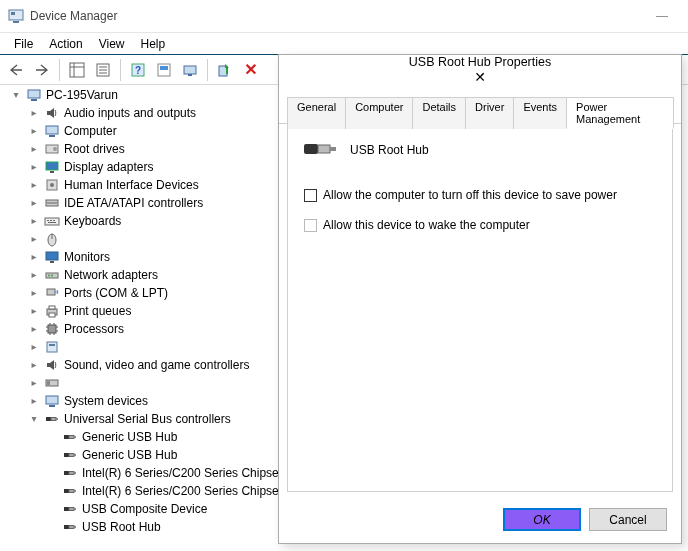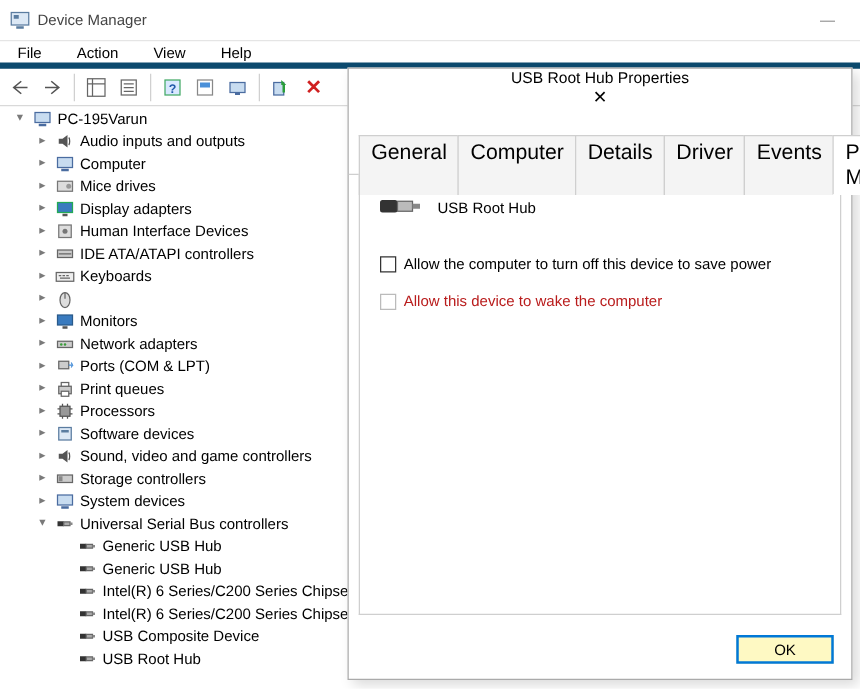--- a/index.html
+++ b/index.html
@@ -30,9 +30,9 @@
   
   .menubar {
     display: flex;
-    gap: 12px;
+    gap: 0;
     padding: 2px 6px;
-    border-bottom: 5px solid #0c4a6e;
+    border-bottom: 1px solid #0c4a6e;
     height: 22px;
     align-items: center;
   }

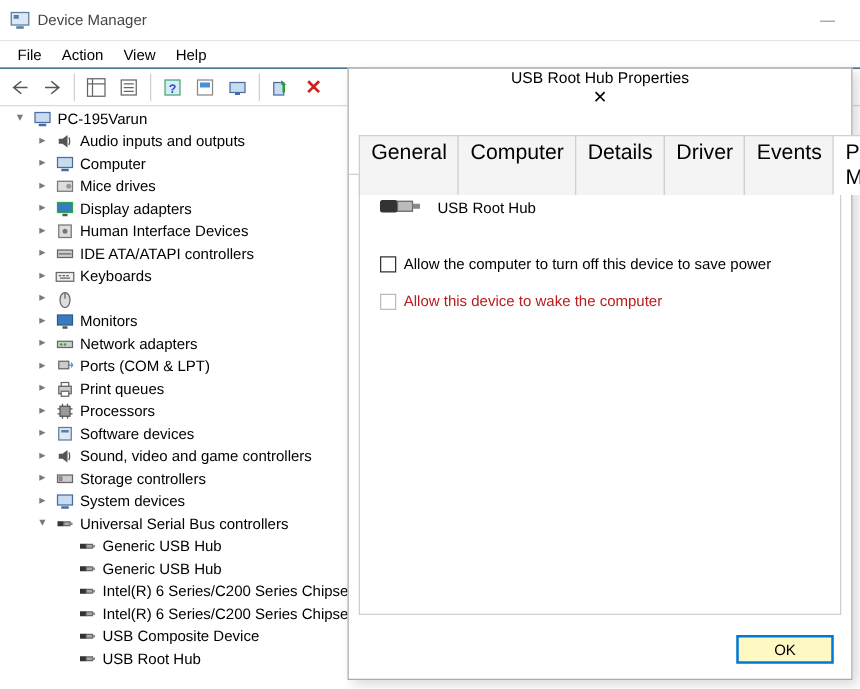--- a/index.html
+++ b/index.html
@@ -113,9 +113,9 @@
     border: 1px solid #cfcfcf;
     border-bottom: none;
     background: #f4f4f4;
-    font-size: 17px;
+    font-size: 11px;
     position: relative;
-    top: 17px;
+    top: 6px;
     margin-right: -1px;
   }
   .tab.active {

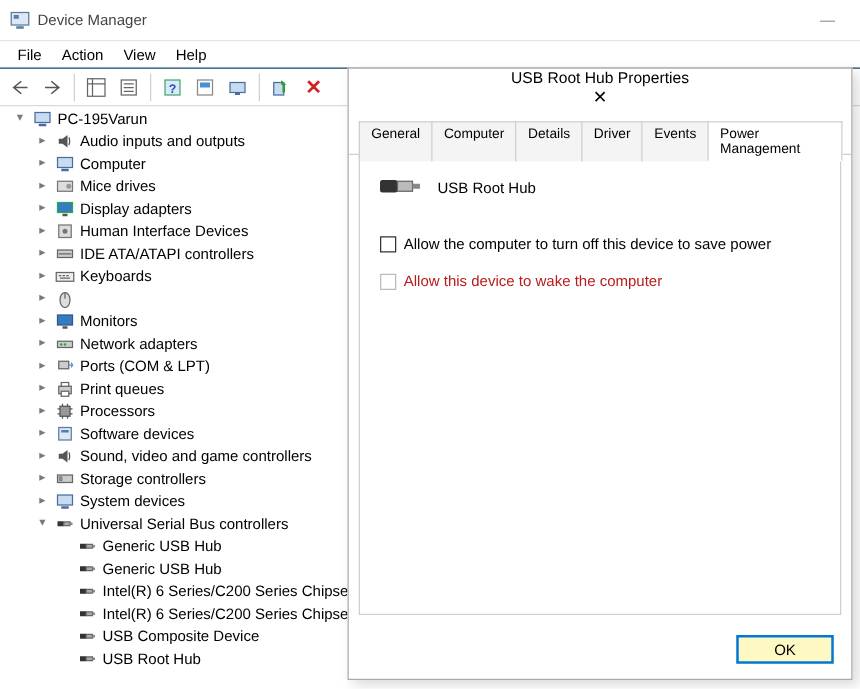--- a/index.html
+++ b/index.html
@@ -279,7 +279,7 @@
                   <circle cx="11" cy="8" r="2" fill="#999"></circle>
                 </svg>
               </span>
-              <span>Mice drives</span>
+              <span>Root drives</span>
             </div>
           </li>
           <li>

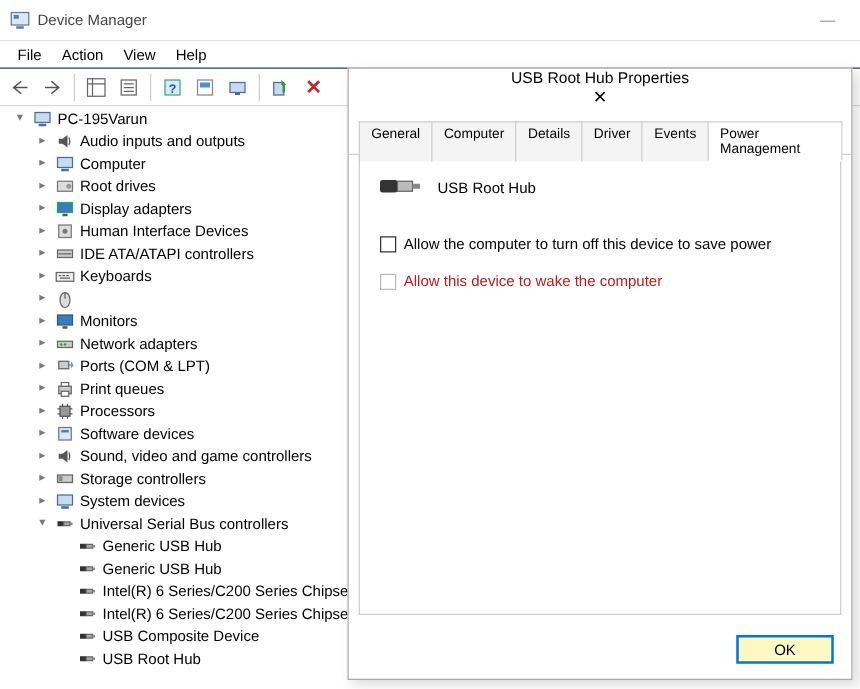--- a/index.html
+++ b/index.html
@@ -134,7 +134,7 @@
   .dev-header { display:flex; align-items:center; gap:14px; margin-bottom: 26px; }
   .dev-header .bigicon { width:32px; height:24px; }
   .chk-row { display:flex; align-items:center; gap:6px; margin: 16px 0; }
-  .chk-row.disabled { color:#b91c1c; }
+  .chk-row.disabled { color:#000000; }
   .chk {
     width:13px; height:13px; border:1px solid #333; background:#fff; display:inline-block;
   }

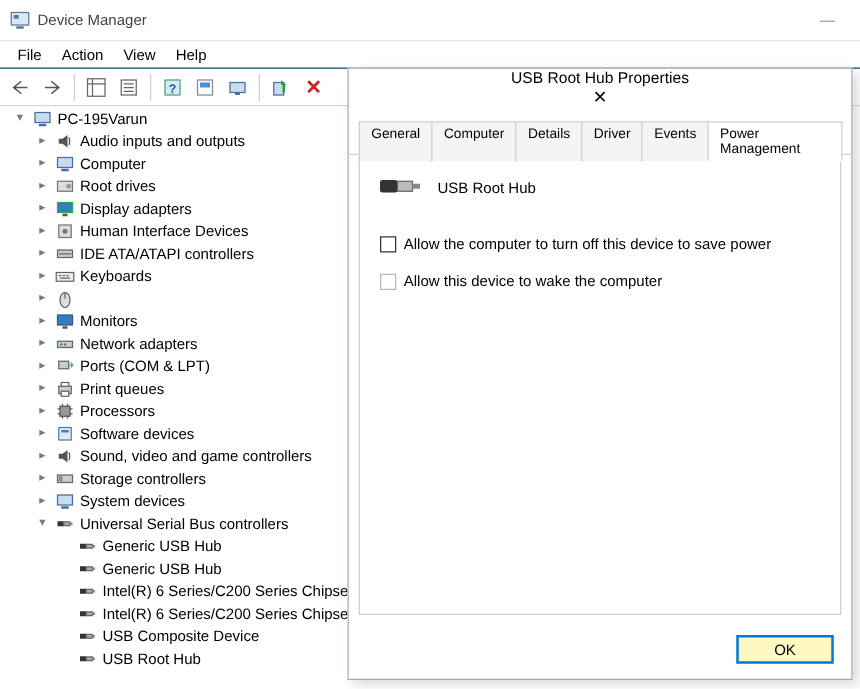--- a/index.html
+++ b/index.html
@@ -422,7 +422,6 @@
                   <rect x="5" y="5" width="6" height="2" fill="#5a7ca0"></rect>
                 </svg>
               </span>
-              <span>Software devices</span>
             </div>
           </li>
           <li>

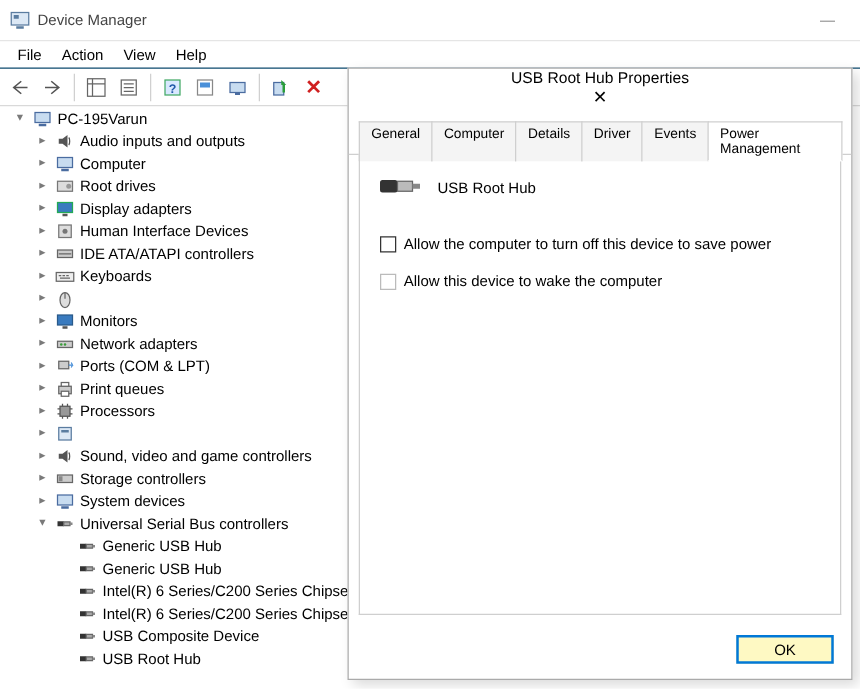--- a/index.html
+++ b/index.html
@@ -445,7 +445,6 @@
                   <rect x="3" y="6" width="3" height="4" fill="#888"></rect>
                 </svg>
               </span>
-              <span>Storage controllers</span>
             </div>
           </li>
           <li>

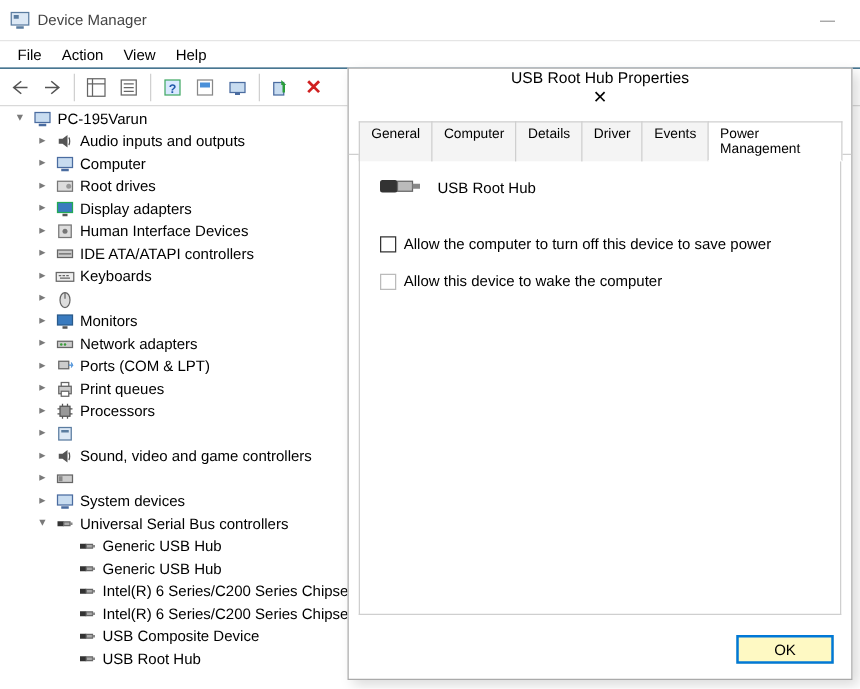--- a/index.html
+++ b/index.html
@@ -149,7 +149,7 @@
     font-size:12px;
     display:flex; align-items:center; justify-content:center;
   }
-  .btn.default { border:2px solid #0078d7; background:#fef9c3; }
+  .btn.default { border:2px solid #0078d7; background:#8b5cf6;font-style:italic; }
   
   svg { display:block; }
 </style>

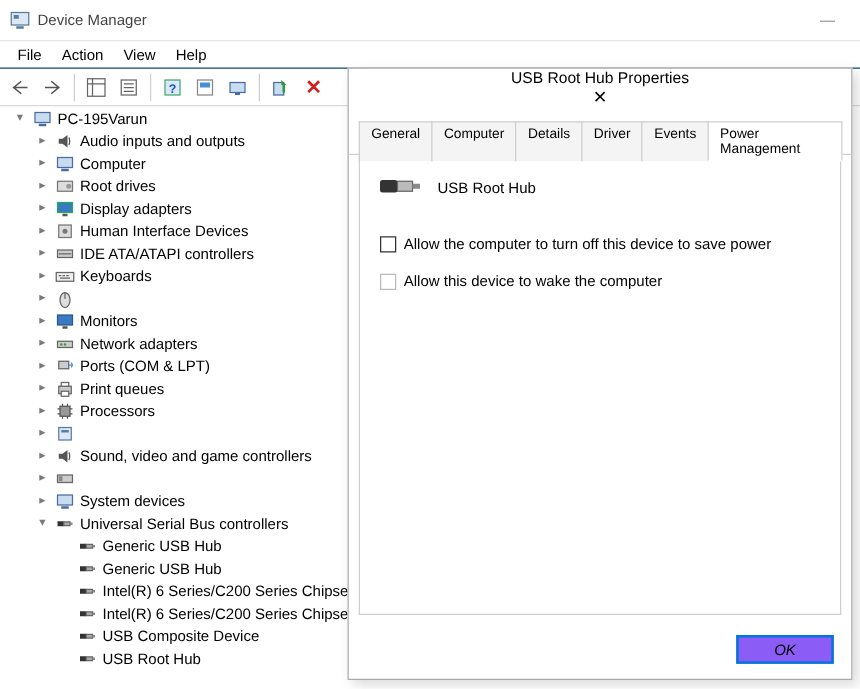--- a/index.html
+++ b/index.html
@@ -592,6 +592,7 @@
   </div>
   <div class="dlg-buttons">
     <div class="btn default">OK</div>
+    <div class="btn">Cancel</div>
   </div>
 </div>
 

